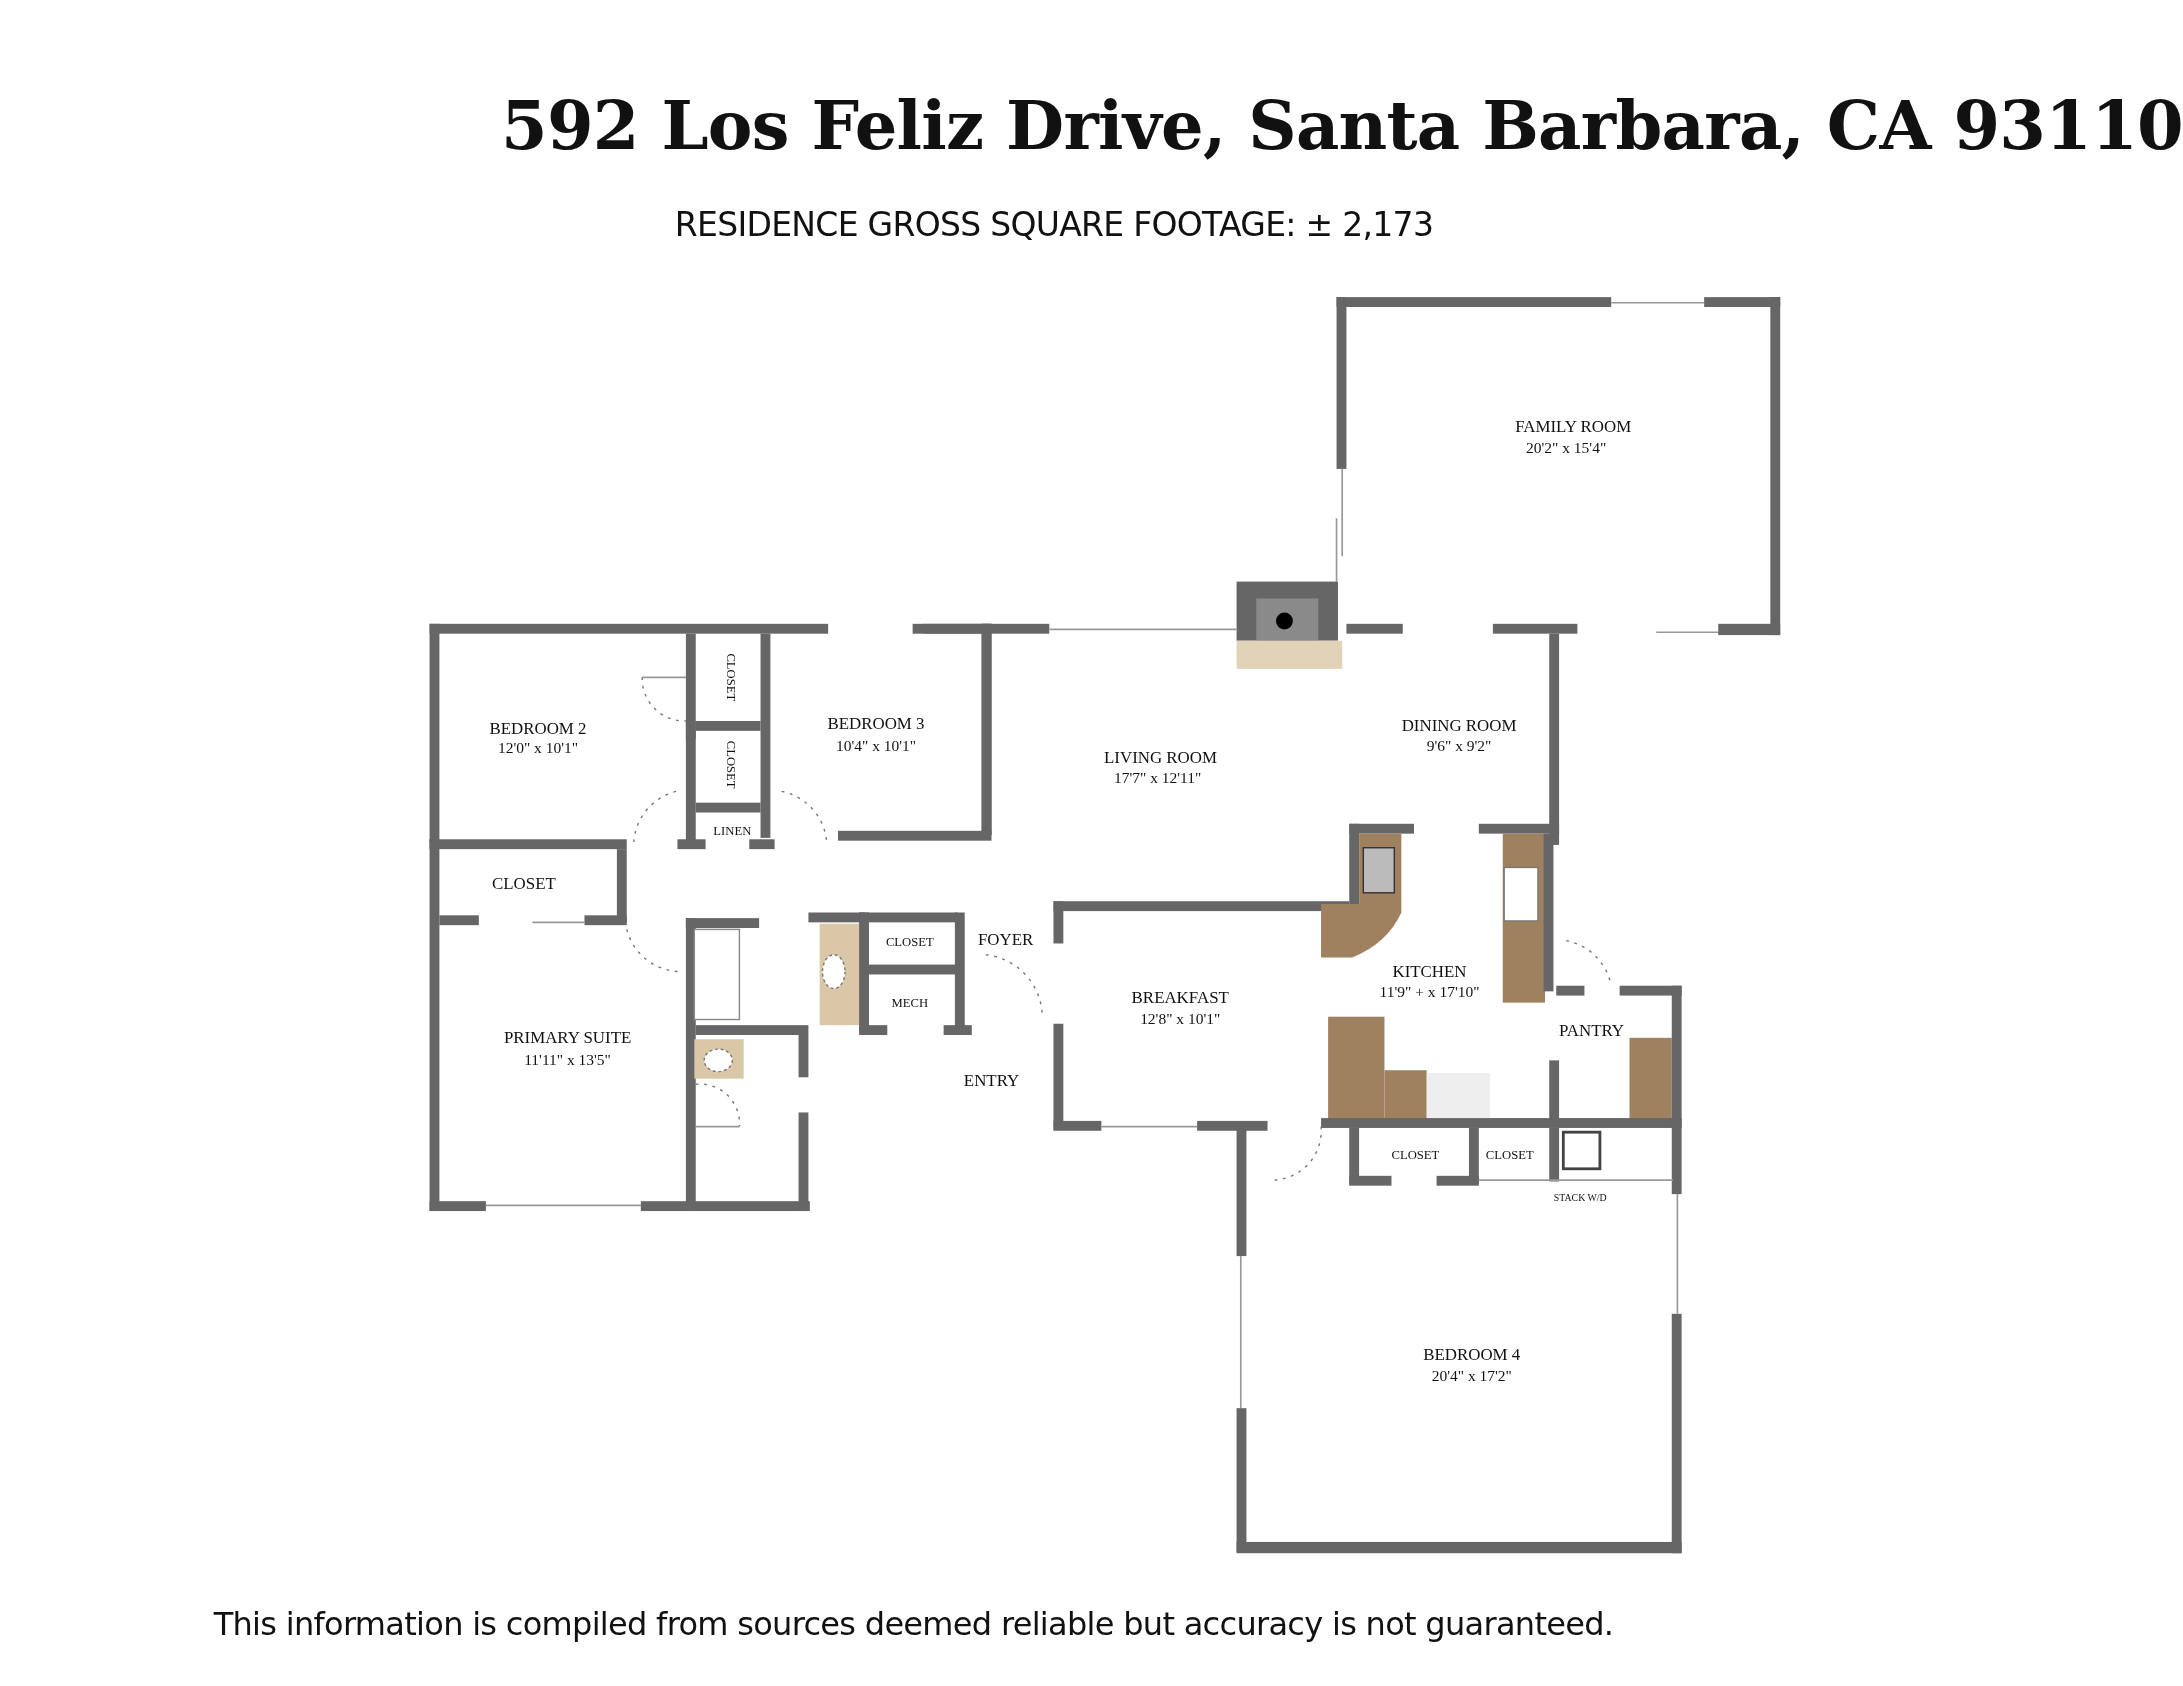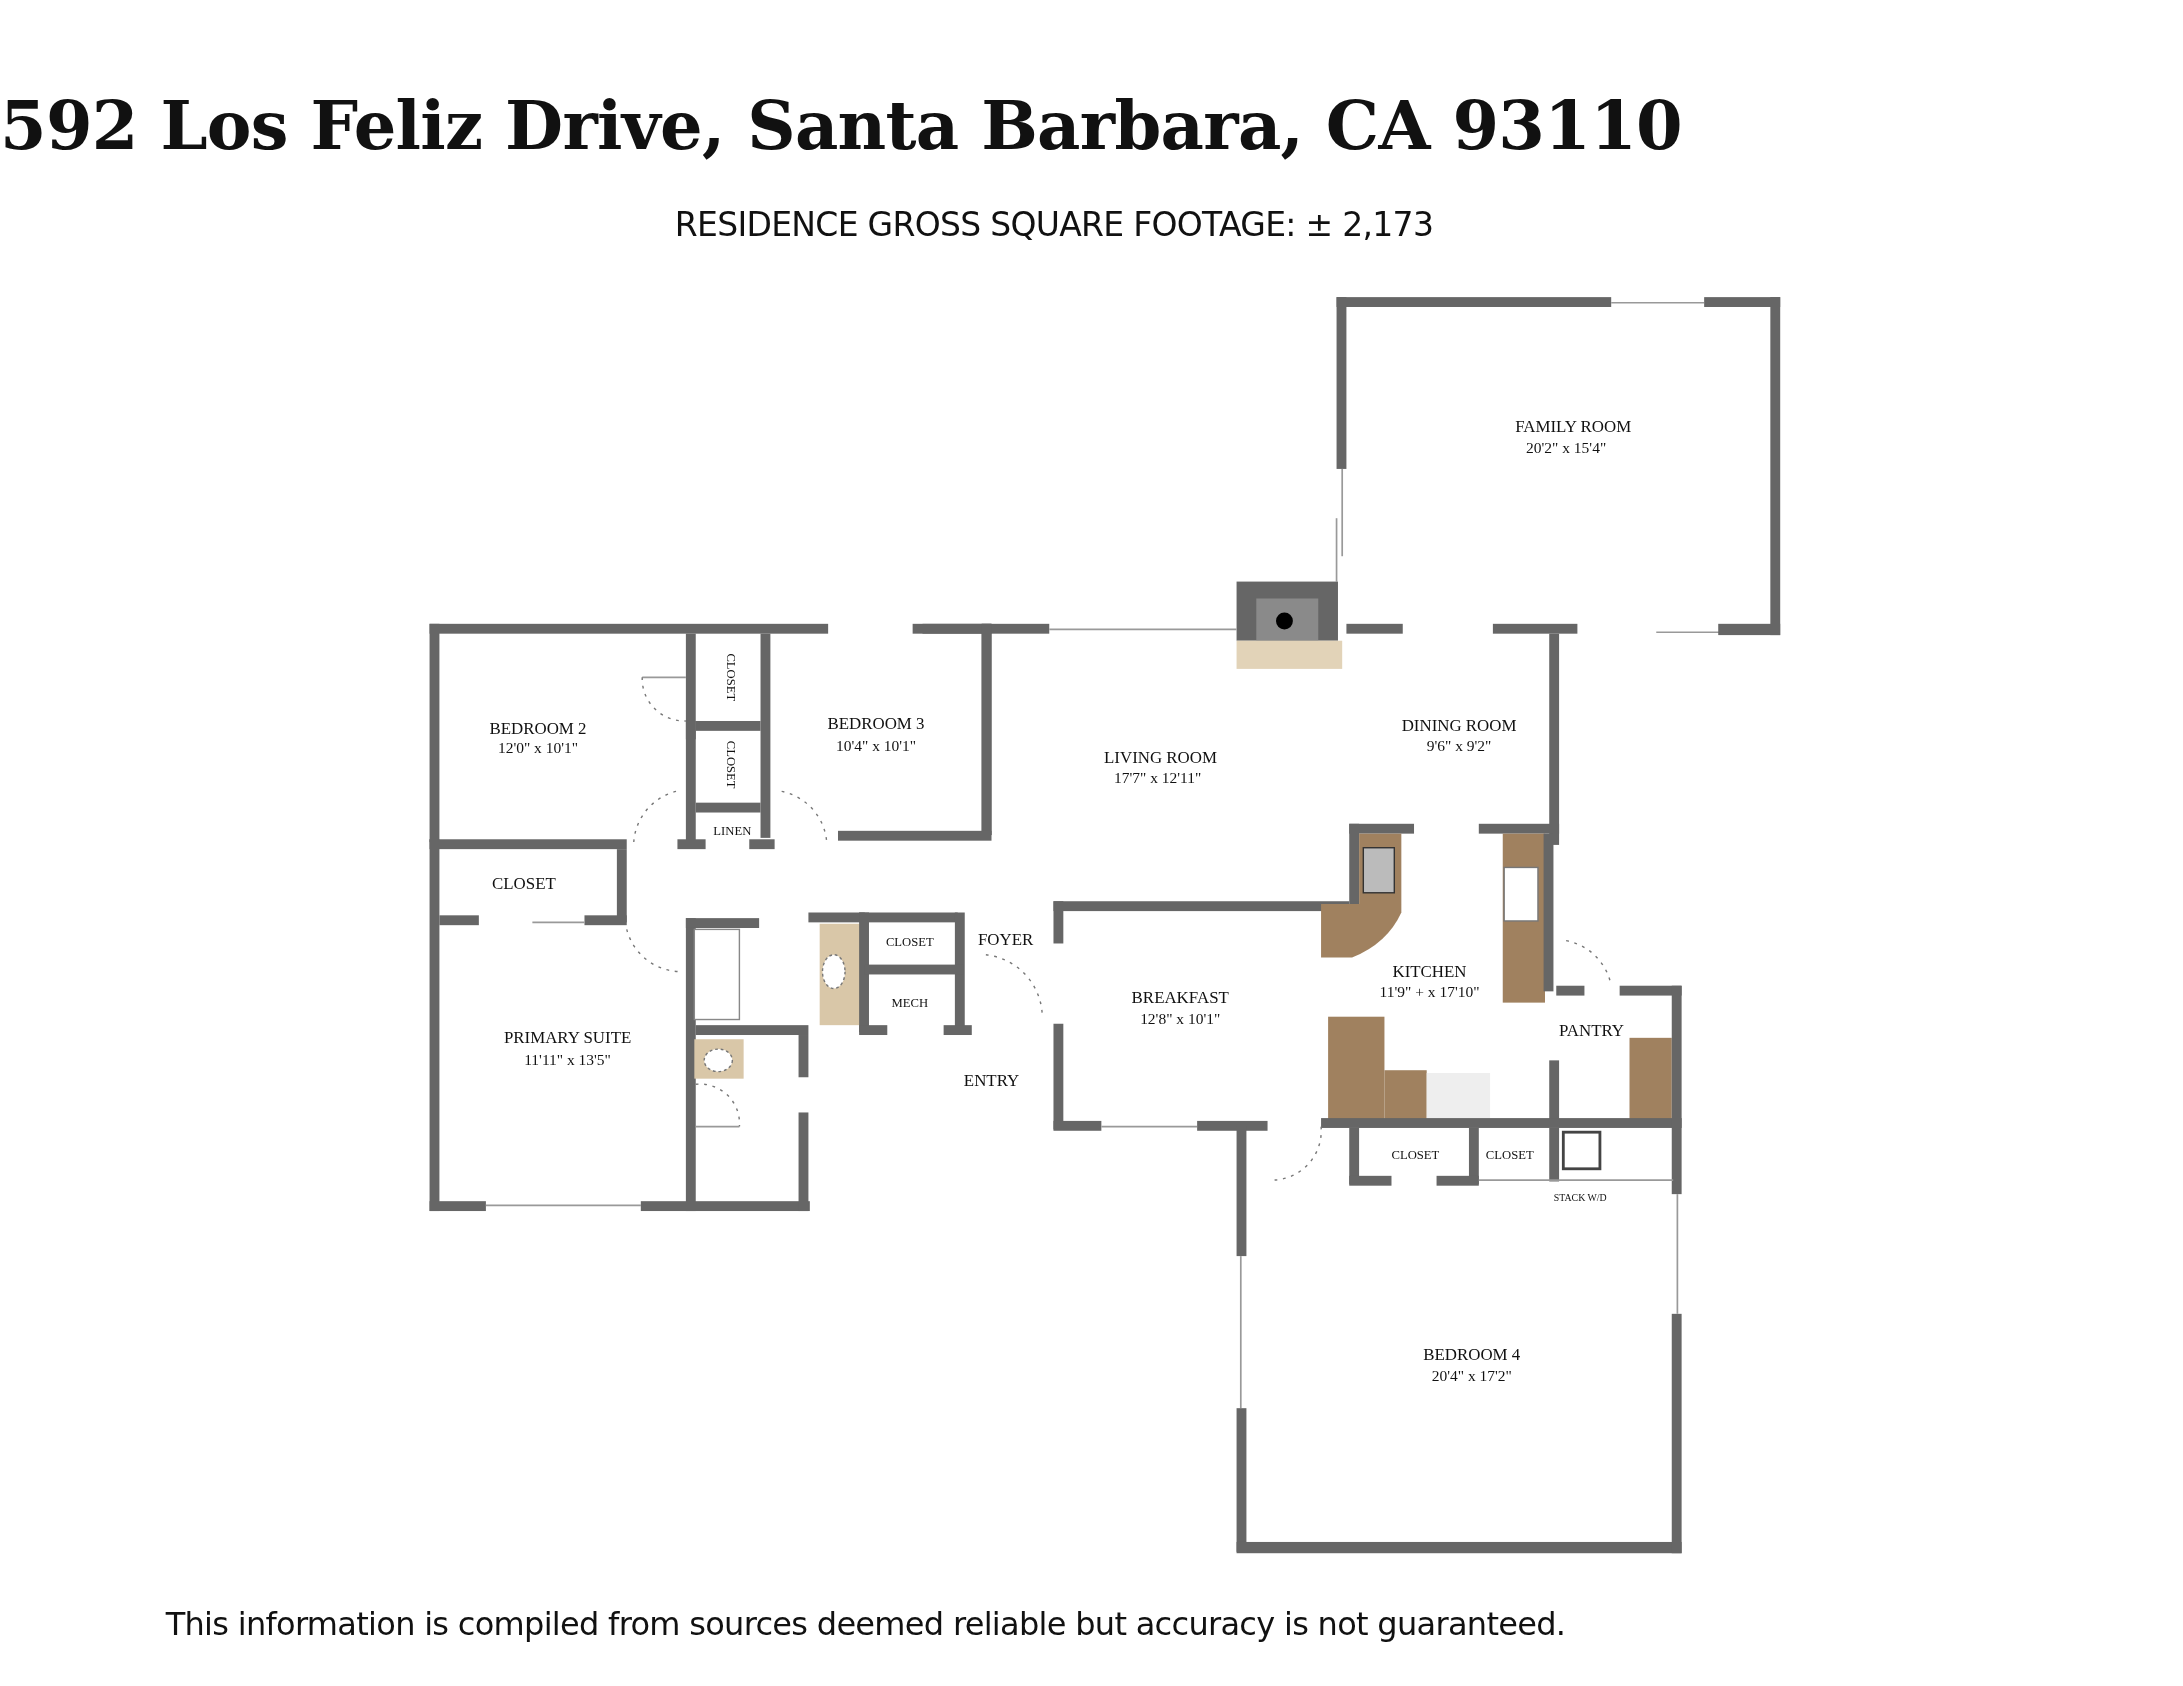--- a/index.html
+++ b/index.html
@@ -5,7 +5,7 @@
   html, body { margin:0; padding:0; background:#ffffff; }
   body { width:2183px; height:1687px; position:relative; overflow:hidden; }
   .title {
-    position:absolute; left:0; top:86px; width:2183px; text-align:left;
+    position:absolute; left:0; top:86px; width:2183px; text-align:right;
     font-family:"DejaVu Serif","Liberation Serif",serif; font-weight:bold;
     font-size:67px; color:#111; letter-spacing:-0.7px;
   }

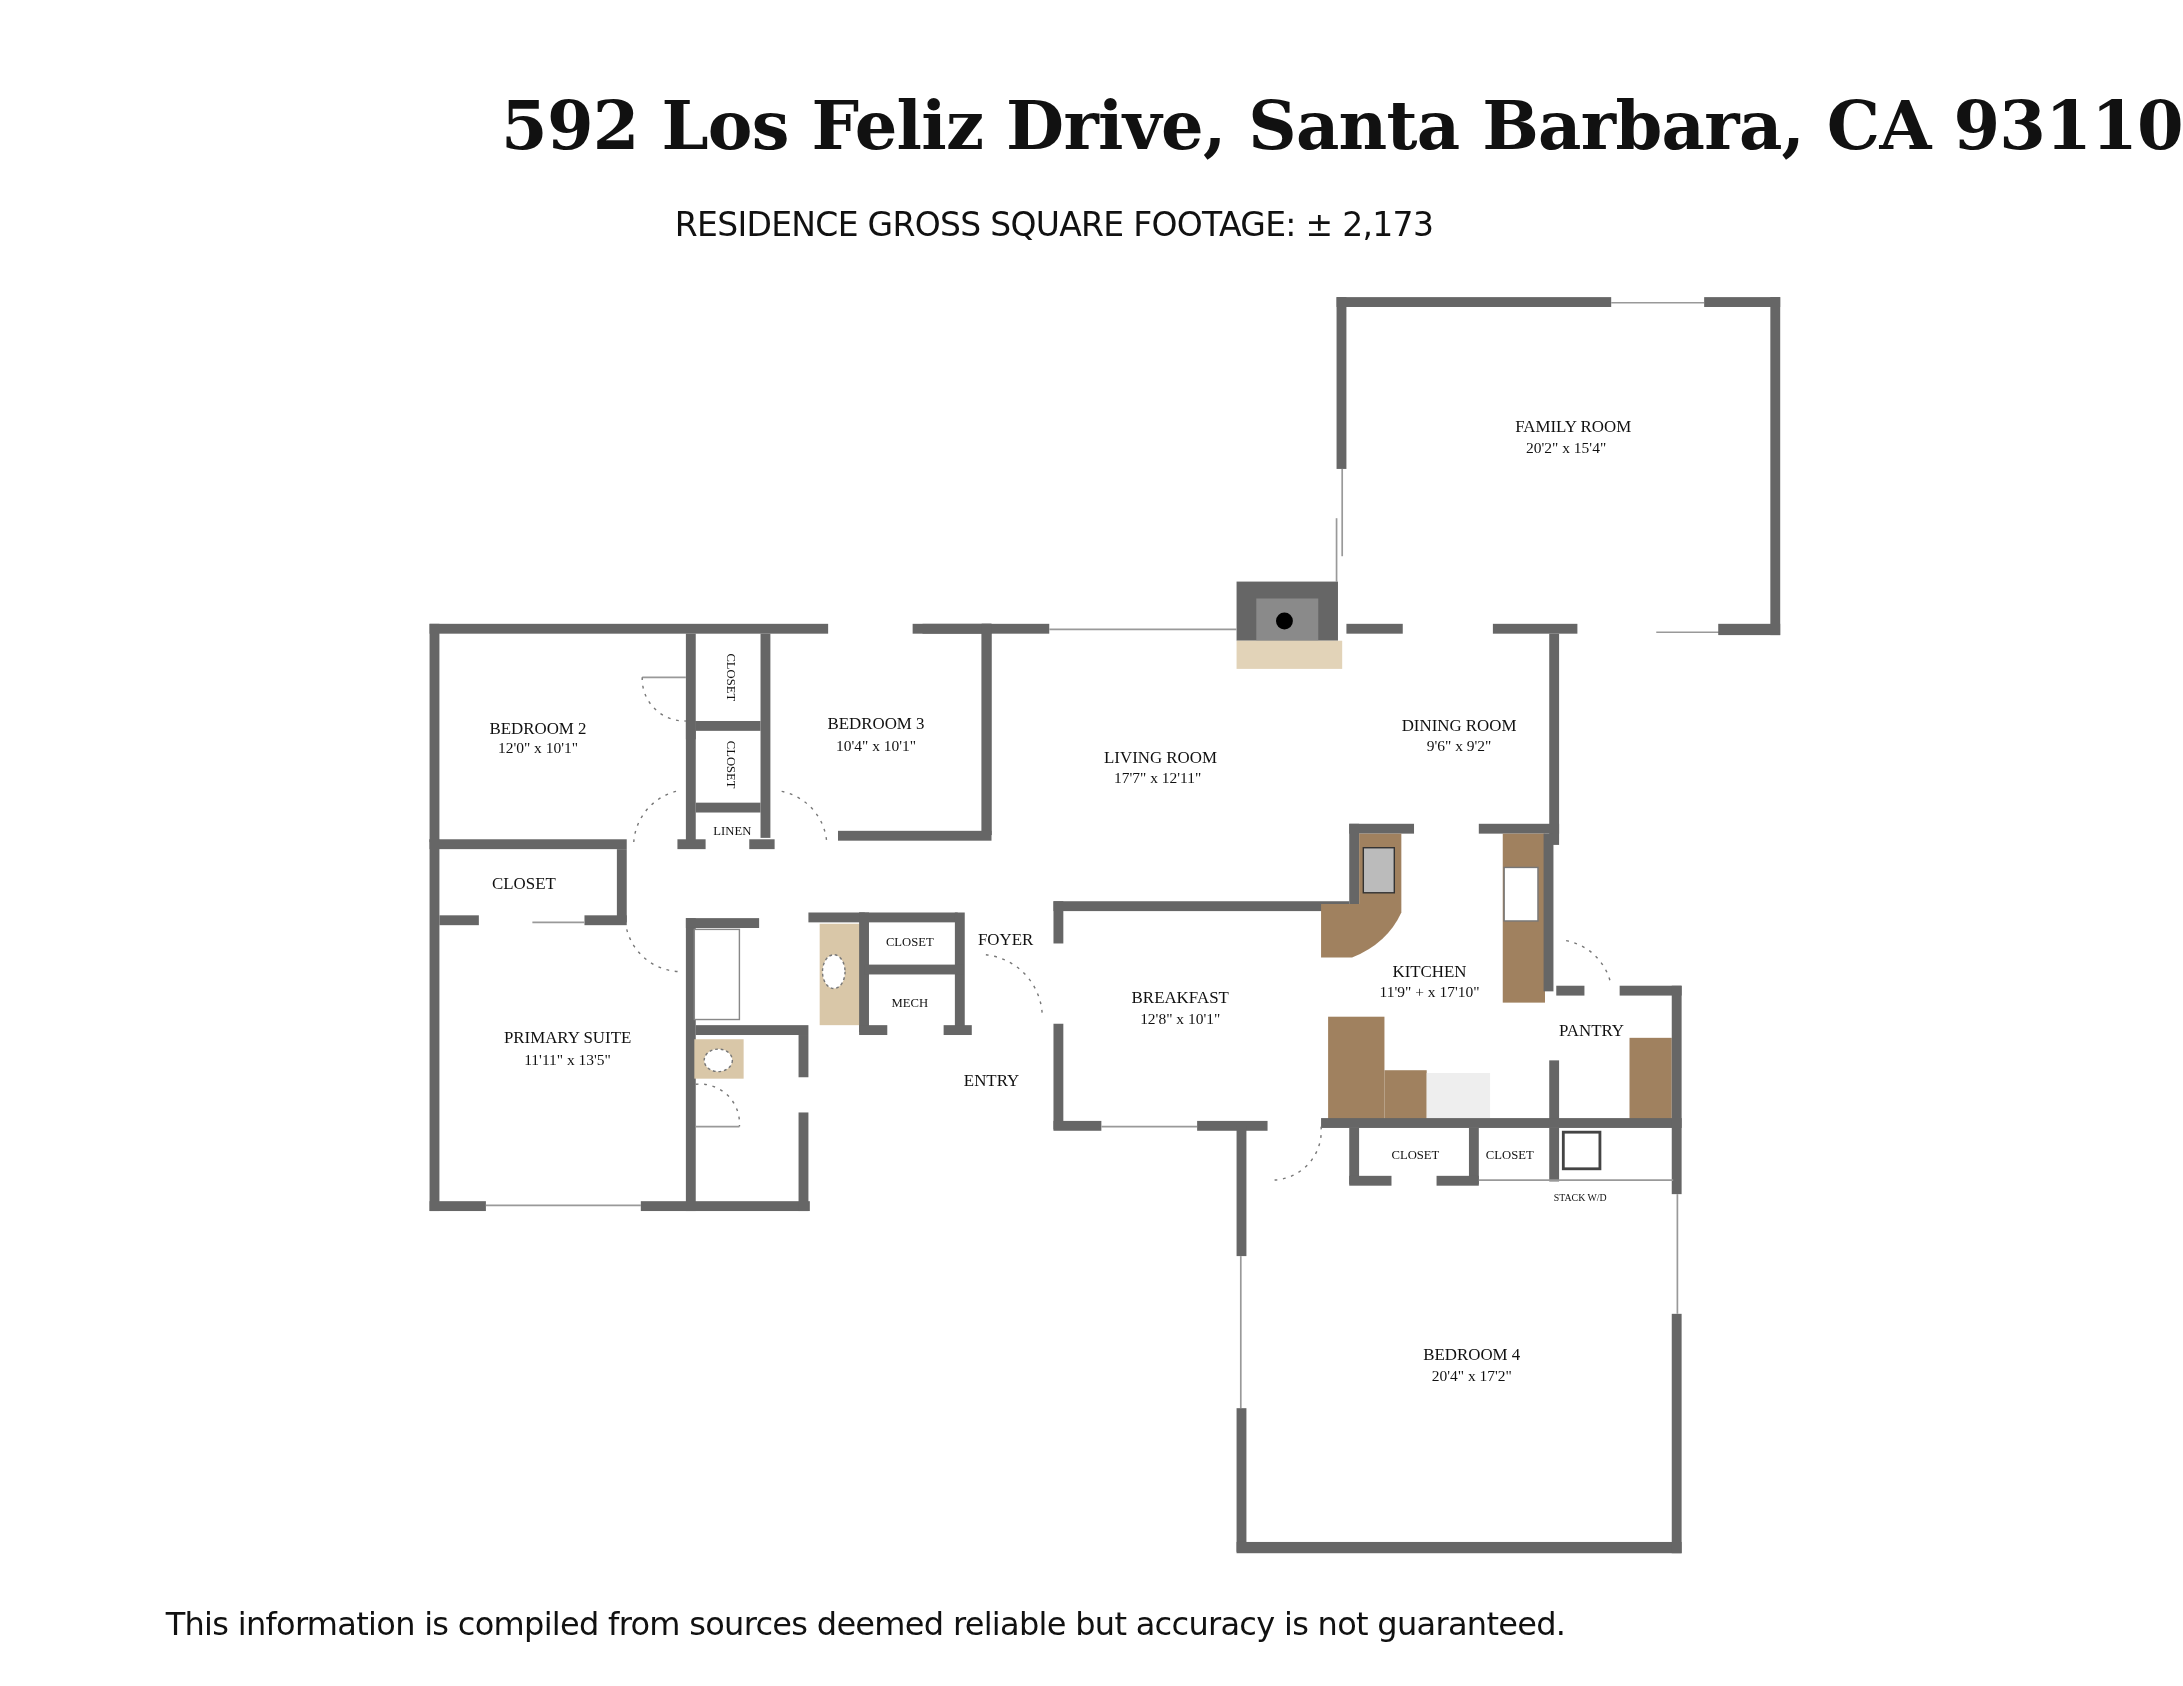--- a/index.html
+++ b/index.html
@@ -17,7 +17,7 @@
   .footer {
     position:absolute; left:0; top:1605px; width:1731px; text-align:center;
     font-family:"DejaVu Sans","Liberation Sans",sans-serif;
-    font-size:32px; color:#111; letter-spacing:-0.7px;
+    font-size:32px; color:#111; letter-spacing:-0.7px;padding-left:48px;
   }
   svg.plan { position:absolute; left:0; top:0; width:2183px; height:1687px; }
   .wall { fill:#666666; }

